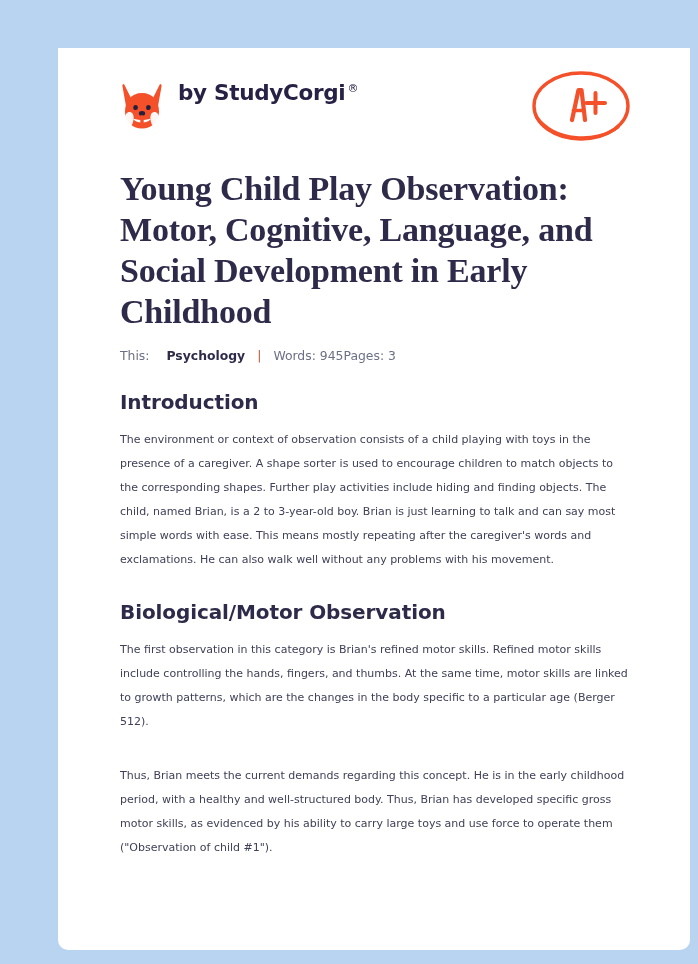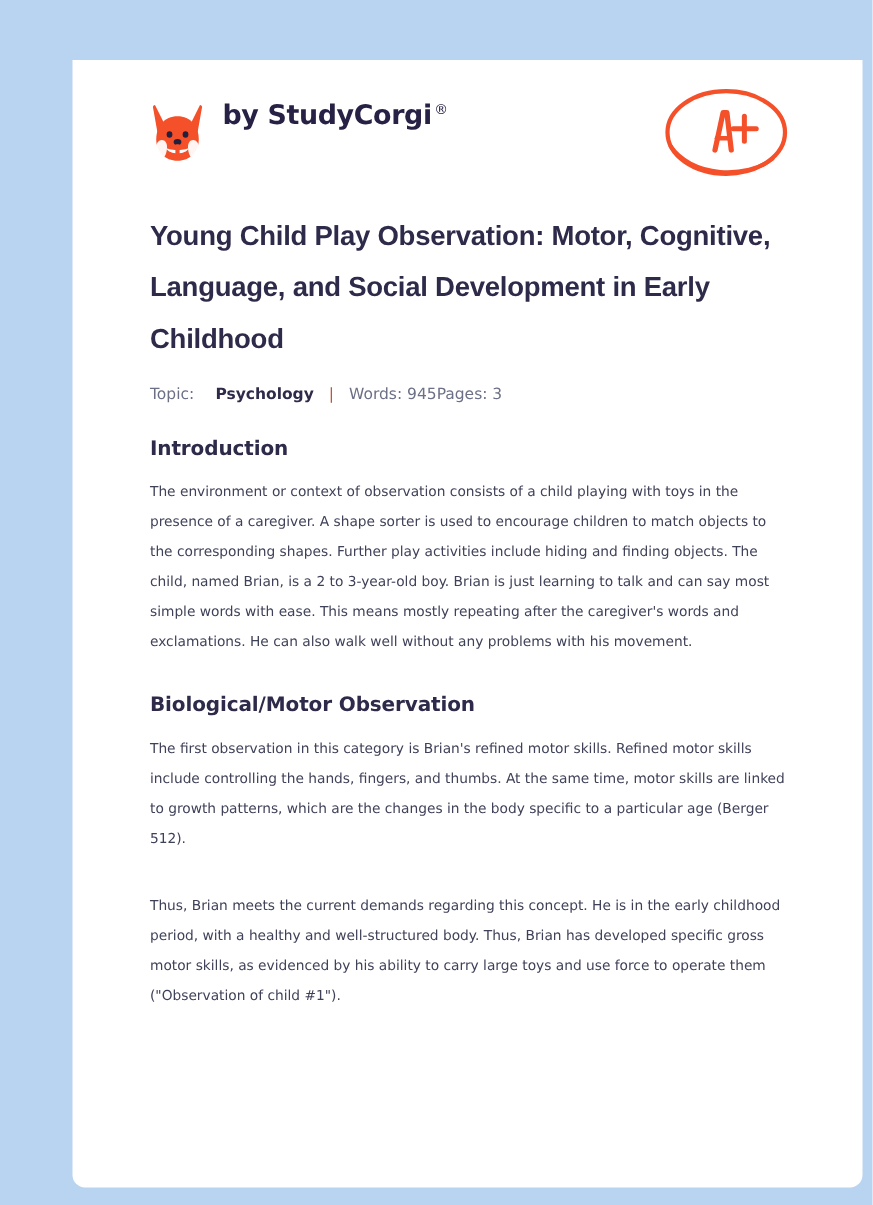--- a/index.html
+++ b/index.html
@@ -73,8 +73,8 @@
   
   .doc-title {
     margin: 16px 0 0 0;
-    font-family: Liberation Sans, sans-serif;
-    font-size: 22px;
+    font-family: Liberation Serif, serif;
+    font-size: 34px;
     line-height: 41px;
     font-weight: bold;
     color: #2e2b4a;

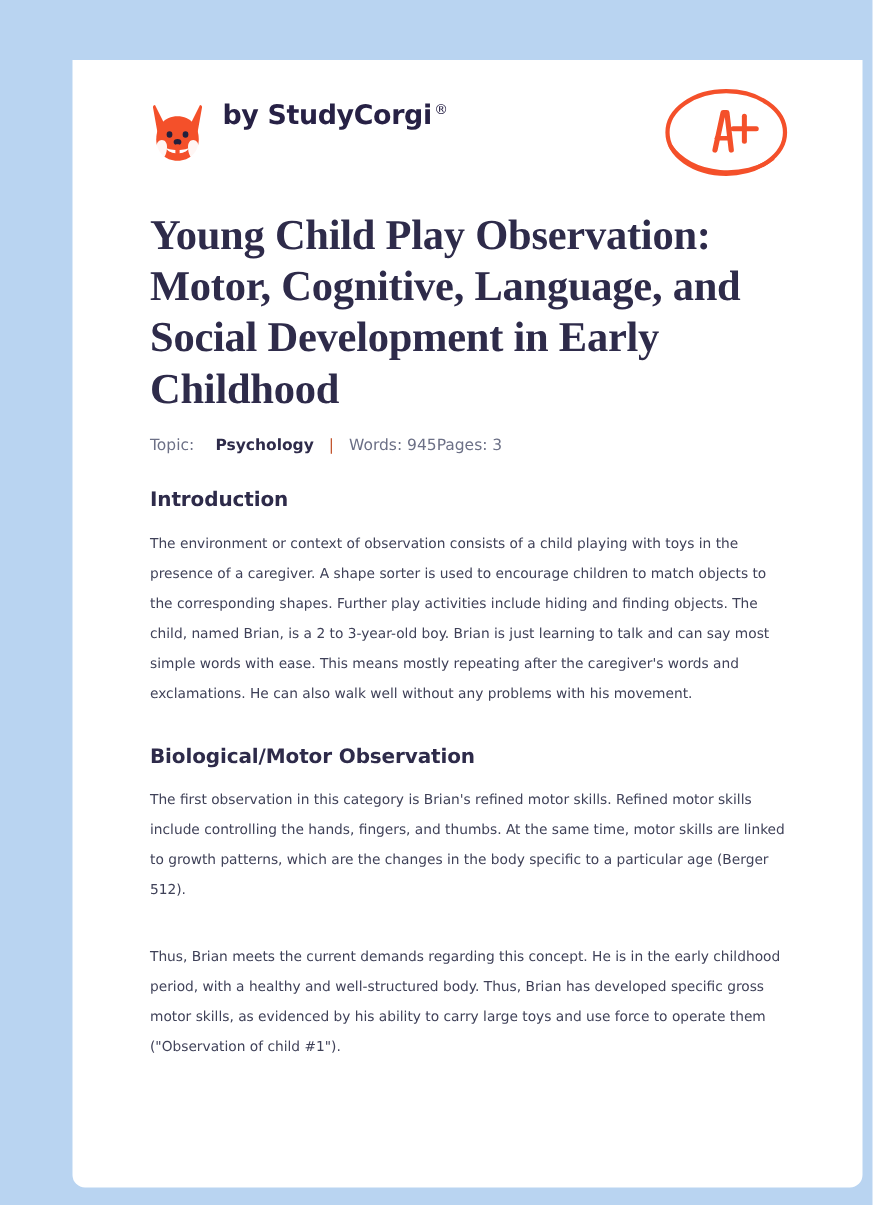--- a/index.html
+++ b/index.html
@@ -156,7 +156,7 @@
     <h1 class="doc-title">Young Child Play Observation: Motor, Cognitive, Language, and Social Development in Early Childhood</h1>
 
     <div class="doc-meta">
-      <span class="meta-label">Topic:</span>
+      <span class="meta-label">This:</span>
       <a class="meta-topic-link" href="#">Psychology</a>
       <span class="meta-sep">|</span>
       <span class="meta-words">Words: 945</span>

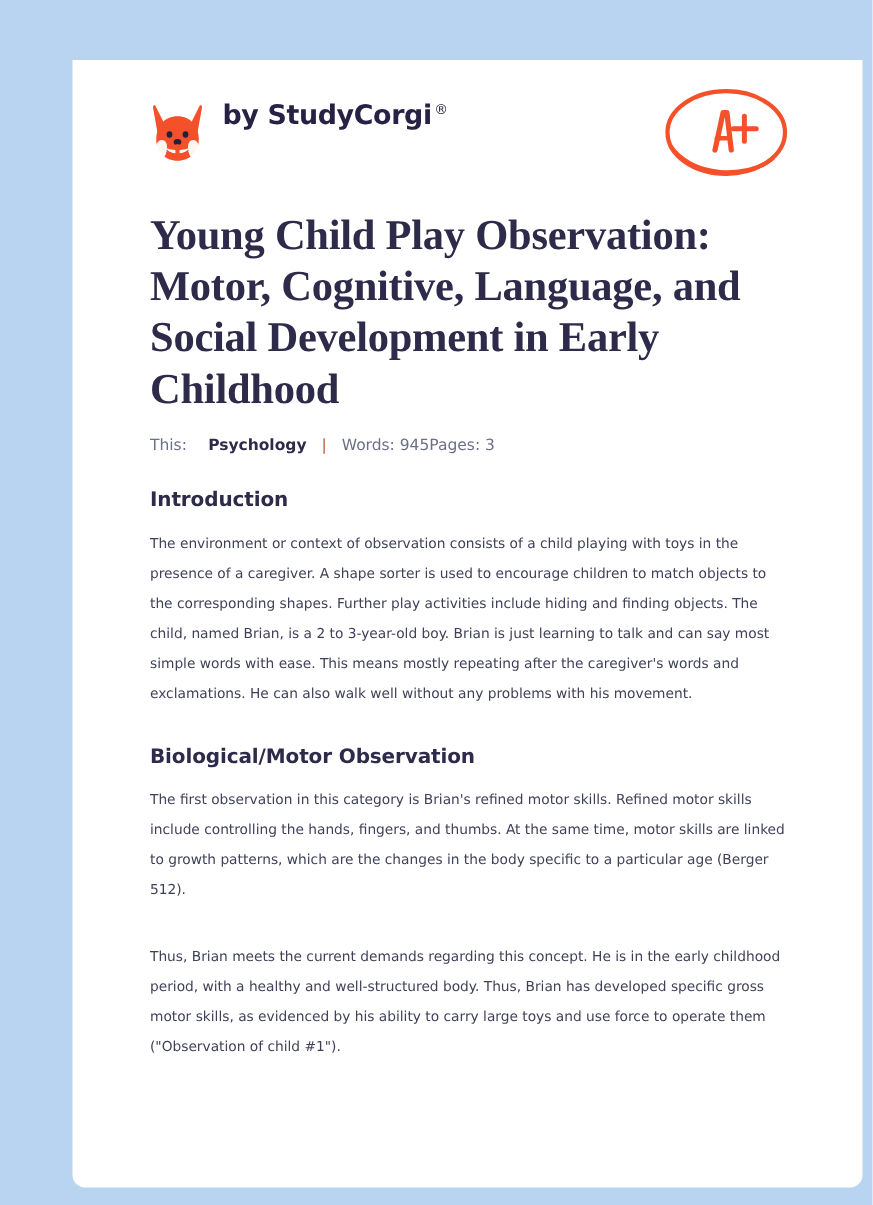--- a/index.html
+++ b/index.html
@@ -105,7 +105,7 @@
   
   .section-heading {
     margin: 28px 0 0 0;
-    font-size: 16px;
+    font-size: 20px;
     font-weight: bold;
     color: #2e2b4a;
     letter-spacing: -0.1px;

